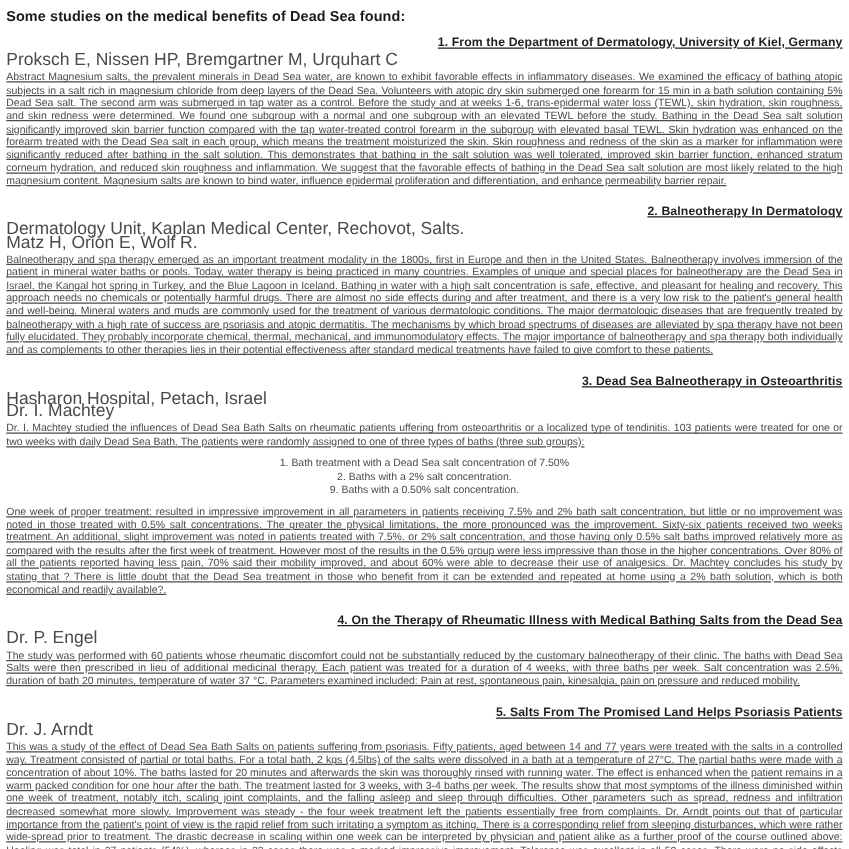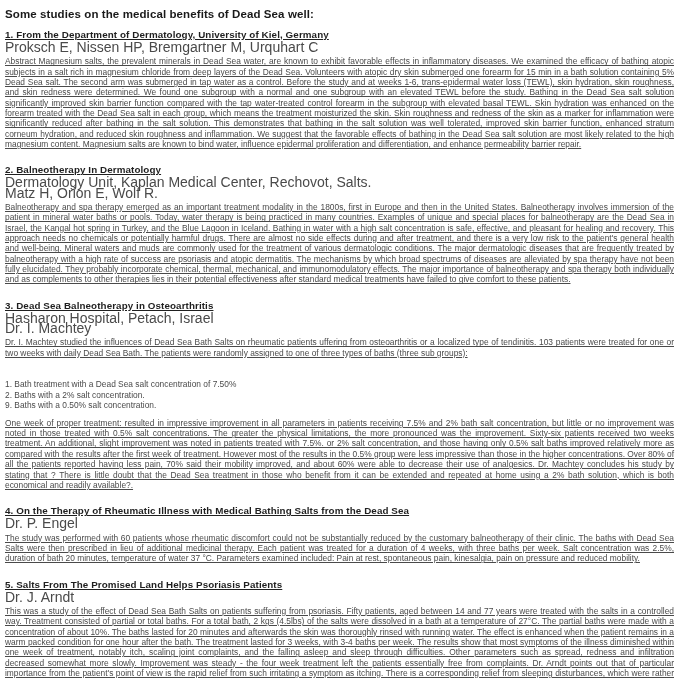--- a/index.html
+++ b/index.html
@@ -55,7 +55,7 @@
 </head>
 <body>
 
-<h1 class="doc-title">Some studies on the medical benefits of Dead Sea well:</h1>
+<h1 class="doc-title">Some studies on the medical benefits of Dead Sea found:</h1>
 
 <section>
   <h2 class="sec-h">1. From the Department of Dermatology, University of Kiel, Germany</h2>

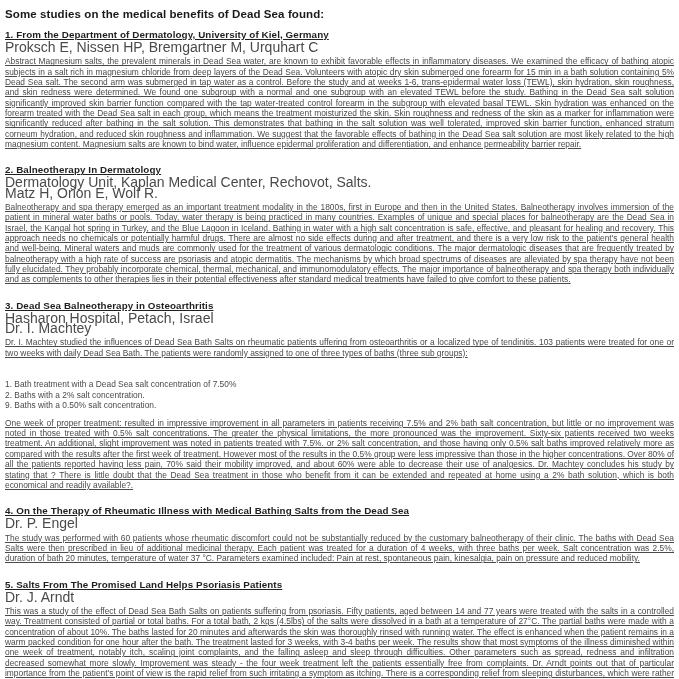--- a/index.html
+++ b/index.html
@@ -27,6 +27,7 @@
     text-decoration: underline;
     margin: 15px 0 2px 0;
     letter-spacing: 0.1px;
+    text-align: right;
   }
   section:first-of-type .sec-h { margin-top: 7px; }
   .meta {

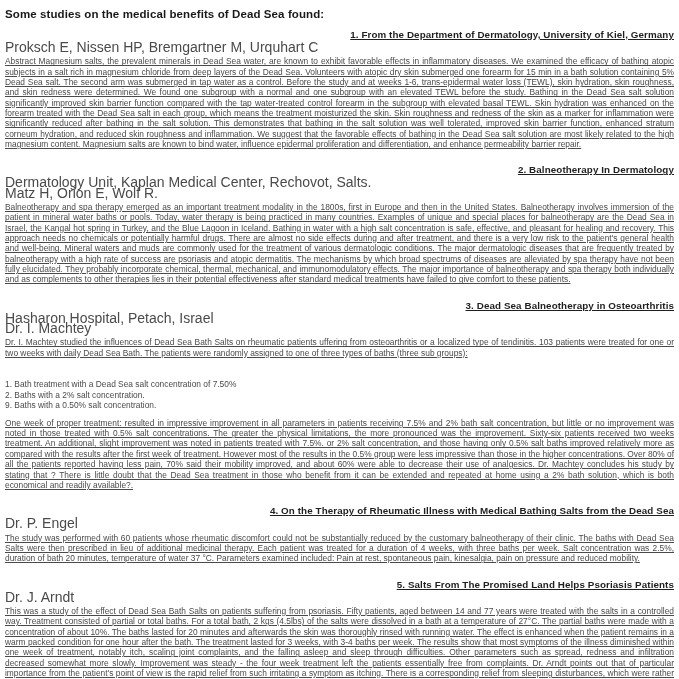--- a/index.html
+++ b/index.html
@@ -45,7 +45,7 @@
     text-decoration: underline;
   }
   .body-p.tight { margin-top: 0; }
-  .list-block { margin: 21px 0 7px 0; }
+  .list-block { margin: 7px 0 7px 0; text-align: center; }
   .list-line {
     font-size: 8.4px;
     line-height: 10.6px;

